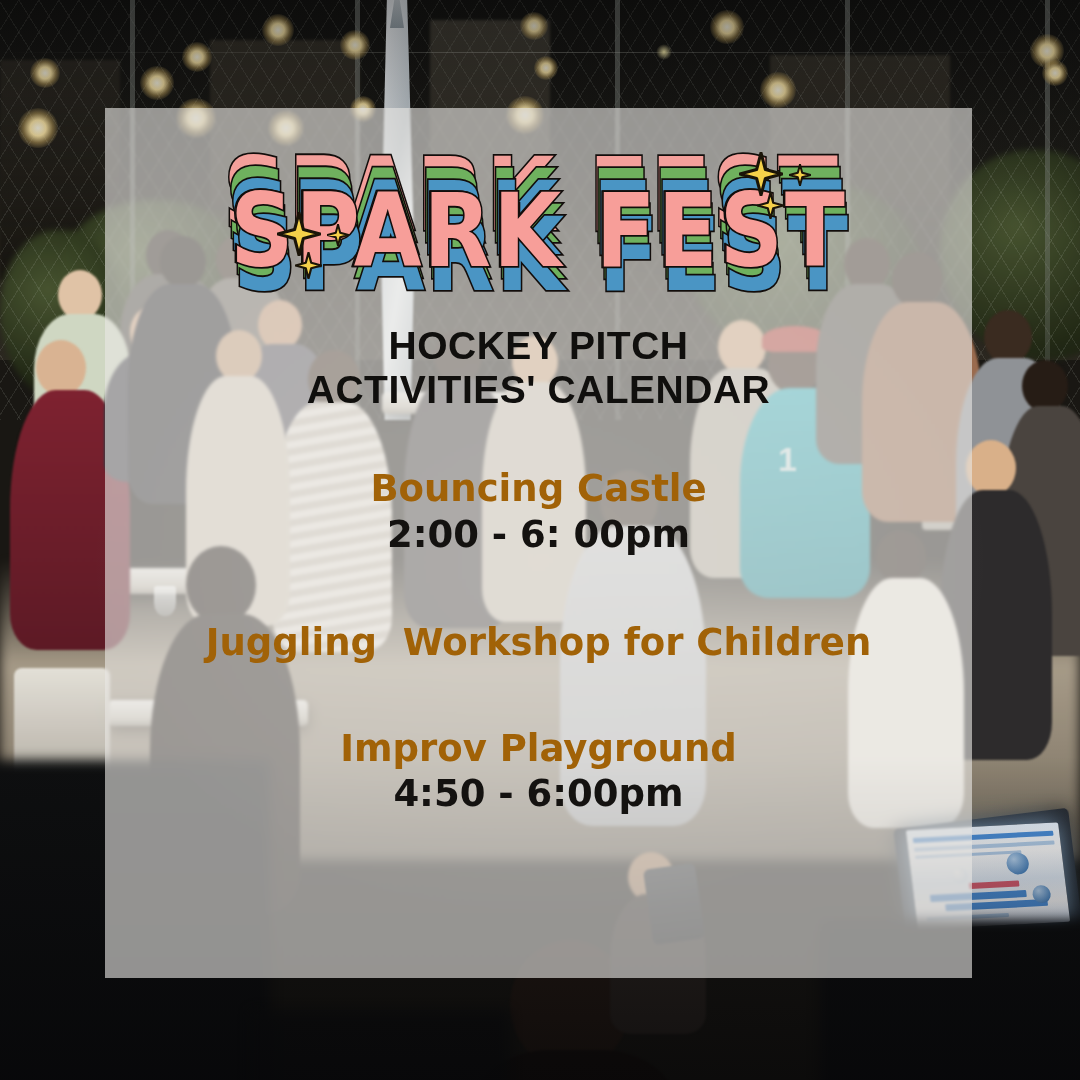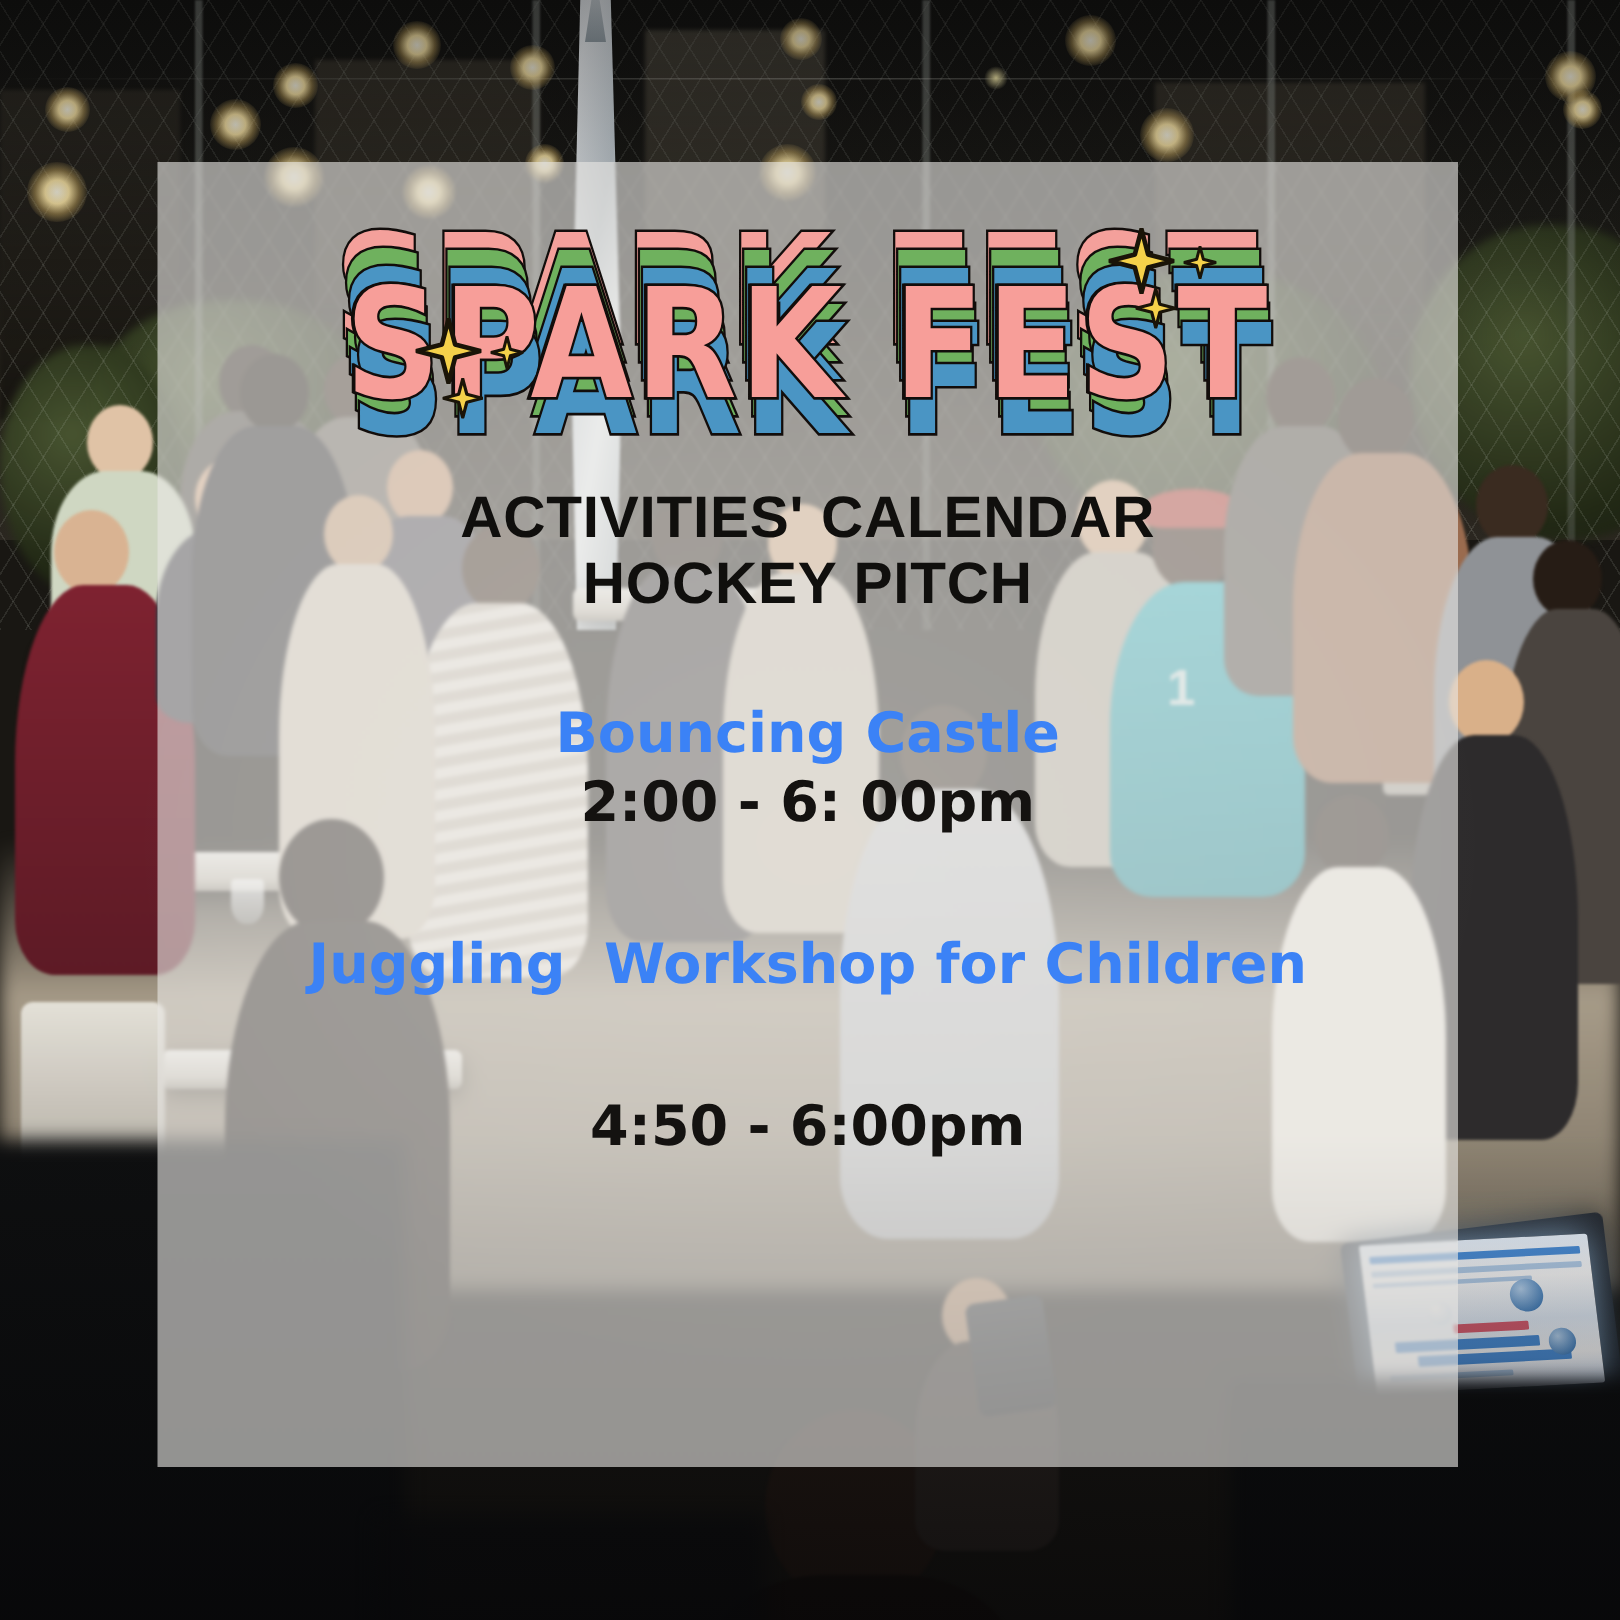--- a/index.html
+++ b/index.html
@@ -445,8 +445,8 @@
     </div>
 
     <div class="subtitle">
+      <span class="l2s">HOCKEY PITCH</span>
       <span class="l2s">ACTIVITIES' CALENDAR</span>
-      <span class="l2s">HOCKEY PITCH</span>
     </div>
 
     <div class="activities">

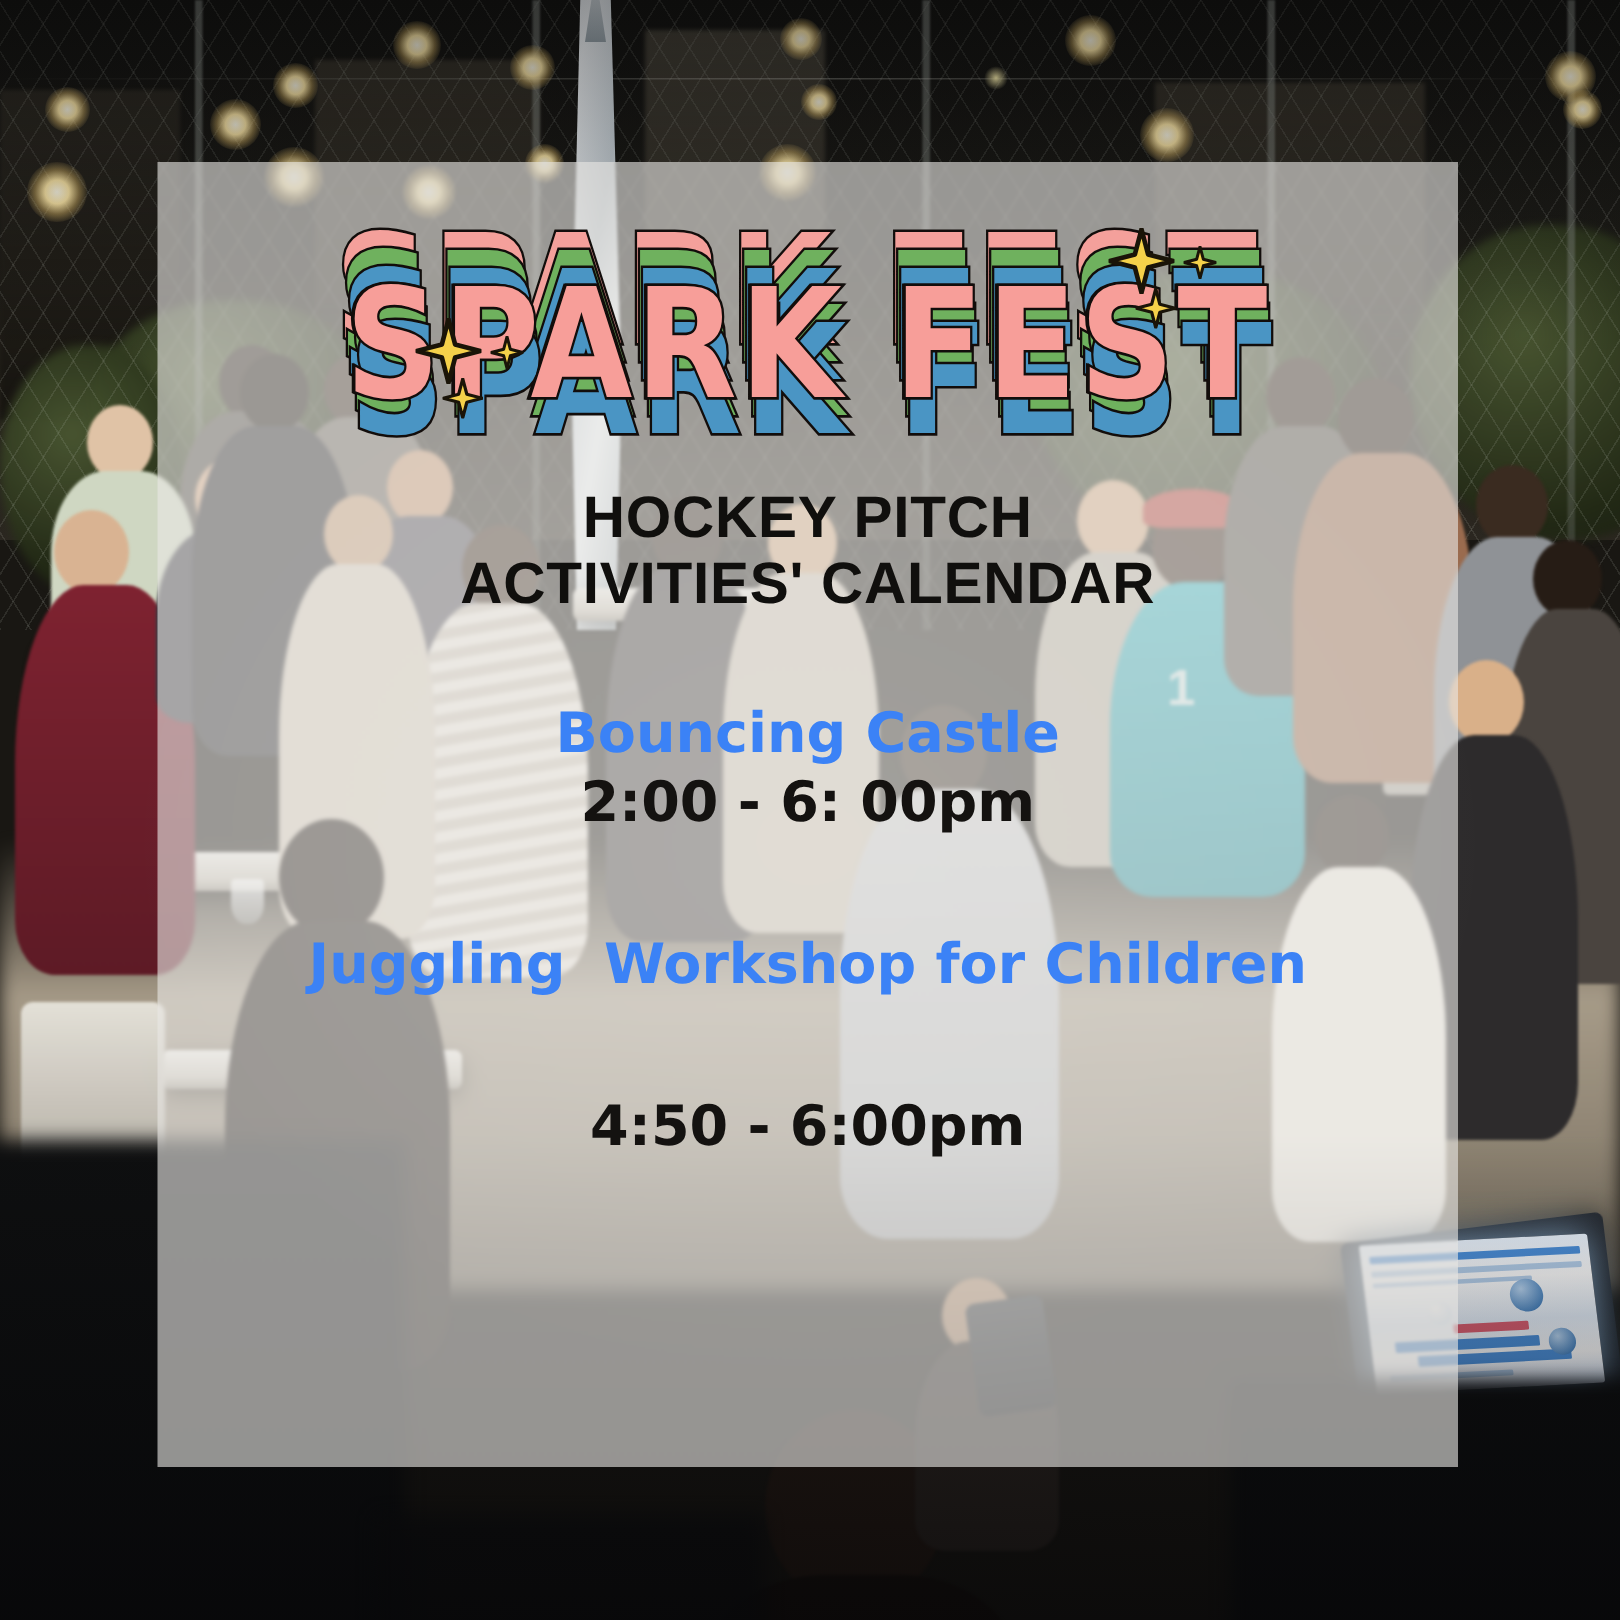--- a/index.html
+++ b/index.html
@@ -211,7 +211,7 @@
     font-family:"DejaVu Sans", sans-serif;
     font-weight:bold;
     font-size:37px;
-    color:#3b82f6;
+    color:#a16207;
     line-height:1.18;
     white-space:pre;
   }

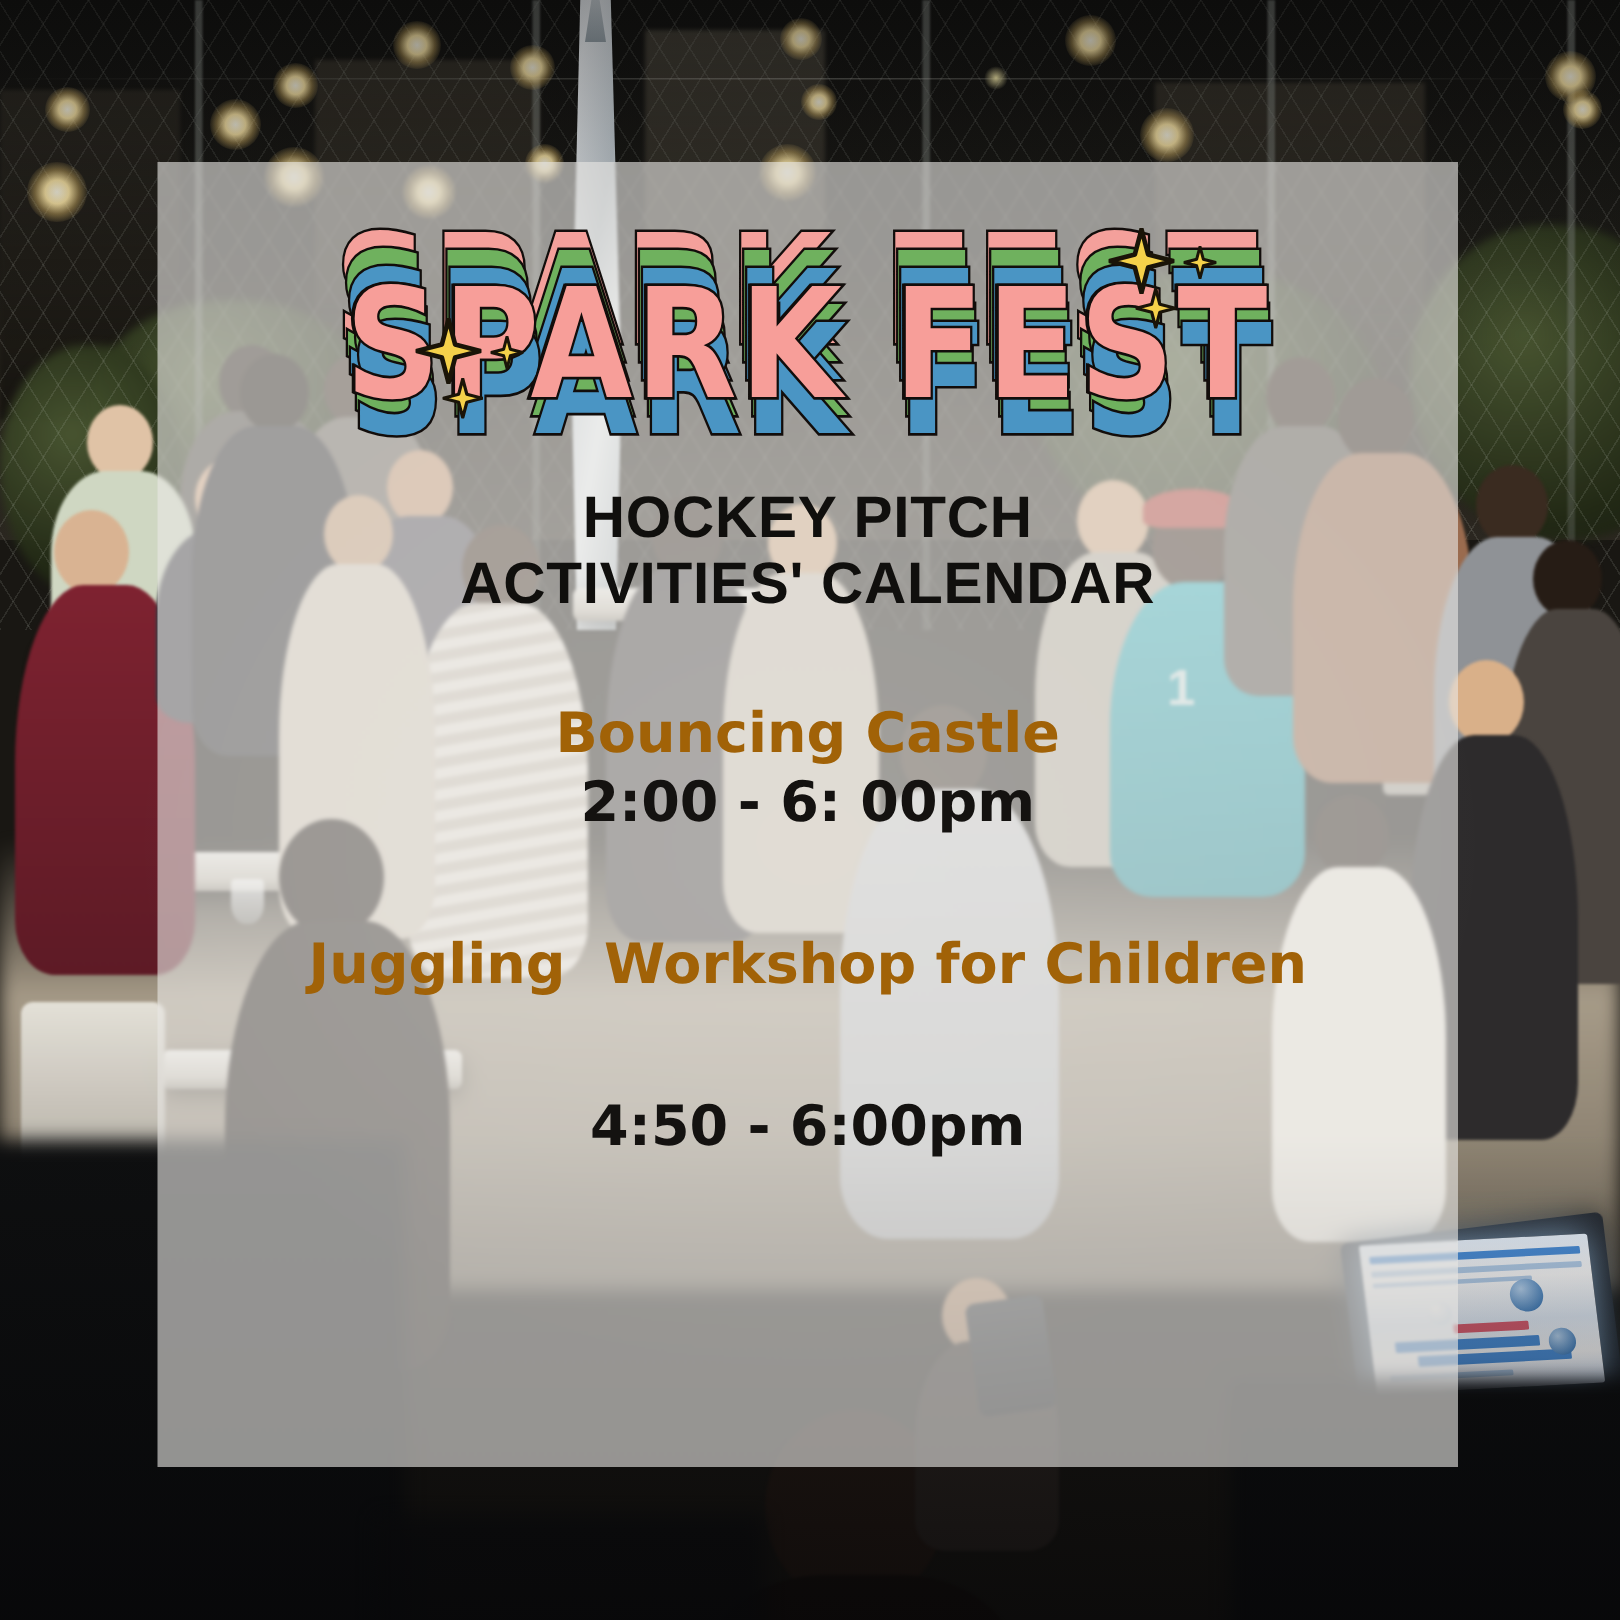--- a/index.html
+++ b/index.html
@@ -461,6 +461,7 @@
       </div>
 
       <div class="activity">
+        <div class="act-name">Improv Playground</div>
         <div class="act-time">4:50 - 6:00pm</div>
       </div>
 

